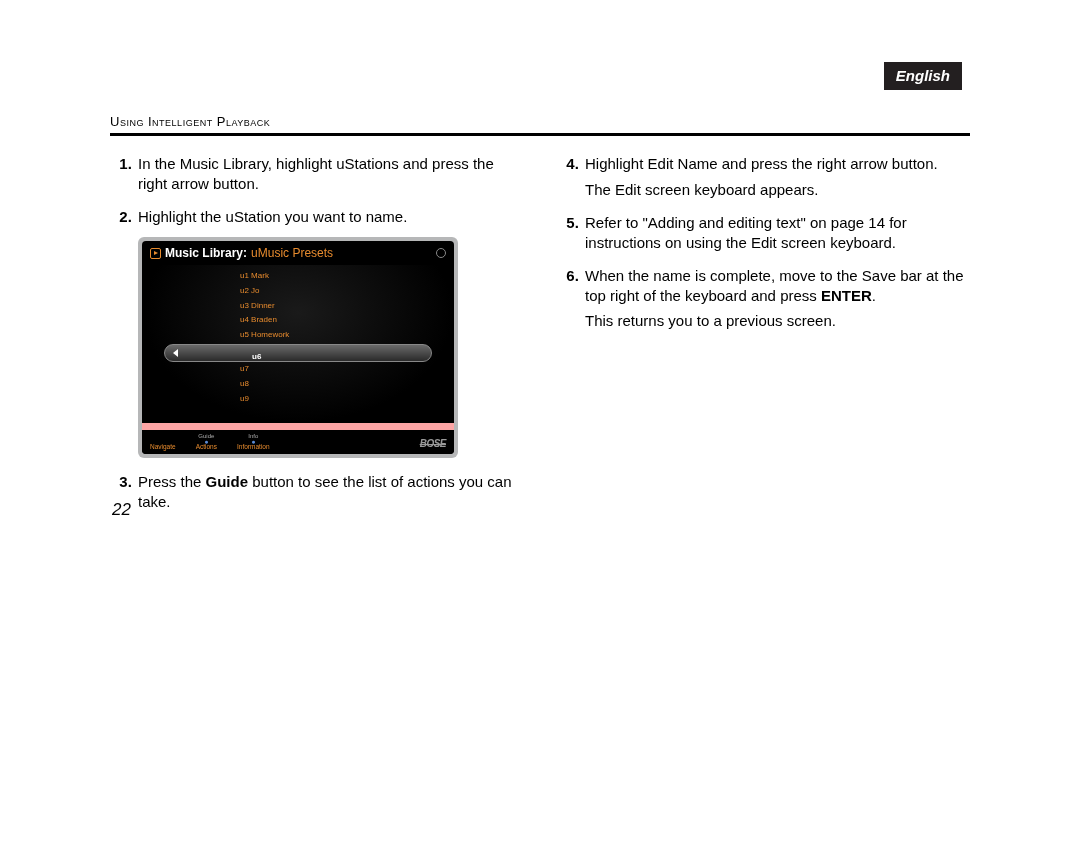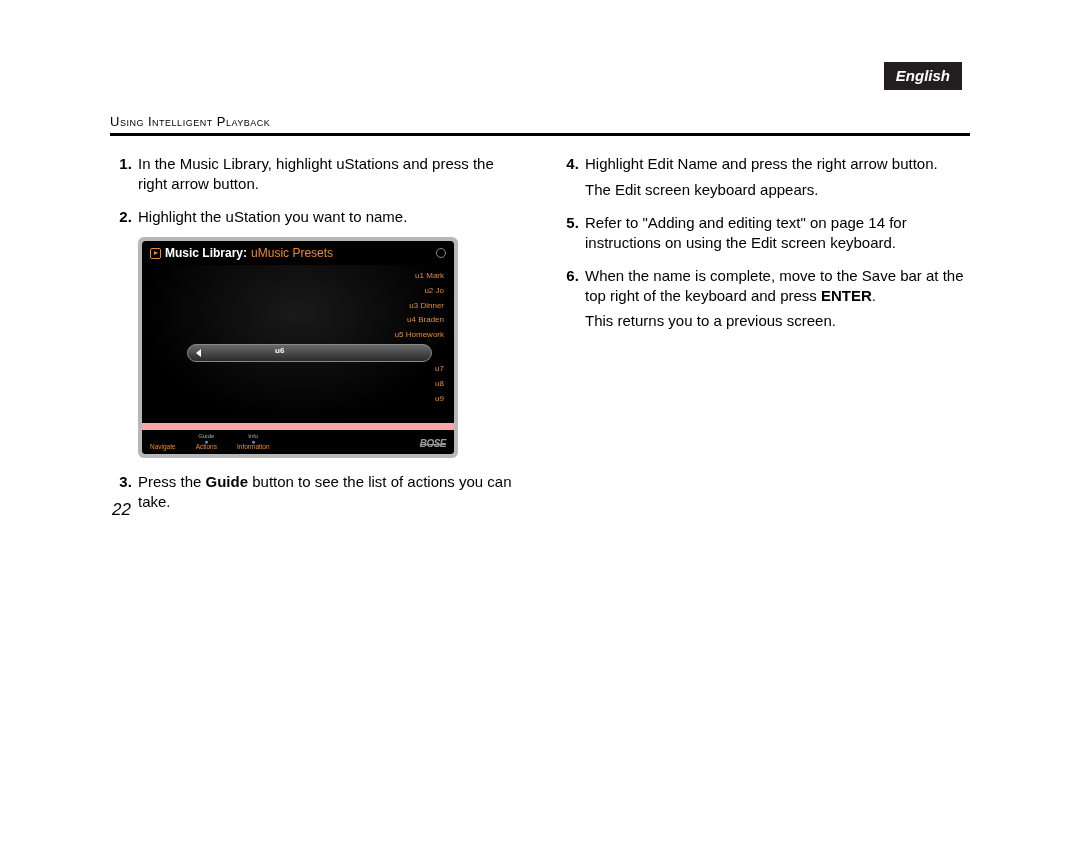--- a/index.html
+++ b/index.html
@@ -136,10 +136,9 @@
     background: radial-gradient(ellipse at 50% 30%, #1a1a1a 0%, #000 70%);
   }
   .list {
-    margin-left: 111px;
+    margin-left: 88px;
     font-size: 8px;
     color: #e78b2e;
-    text-align: right;
   }
   .list .row {
     padding: 2px 0;

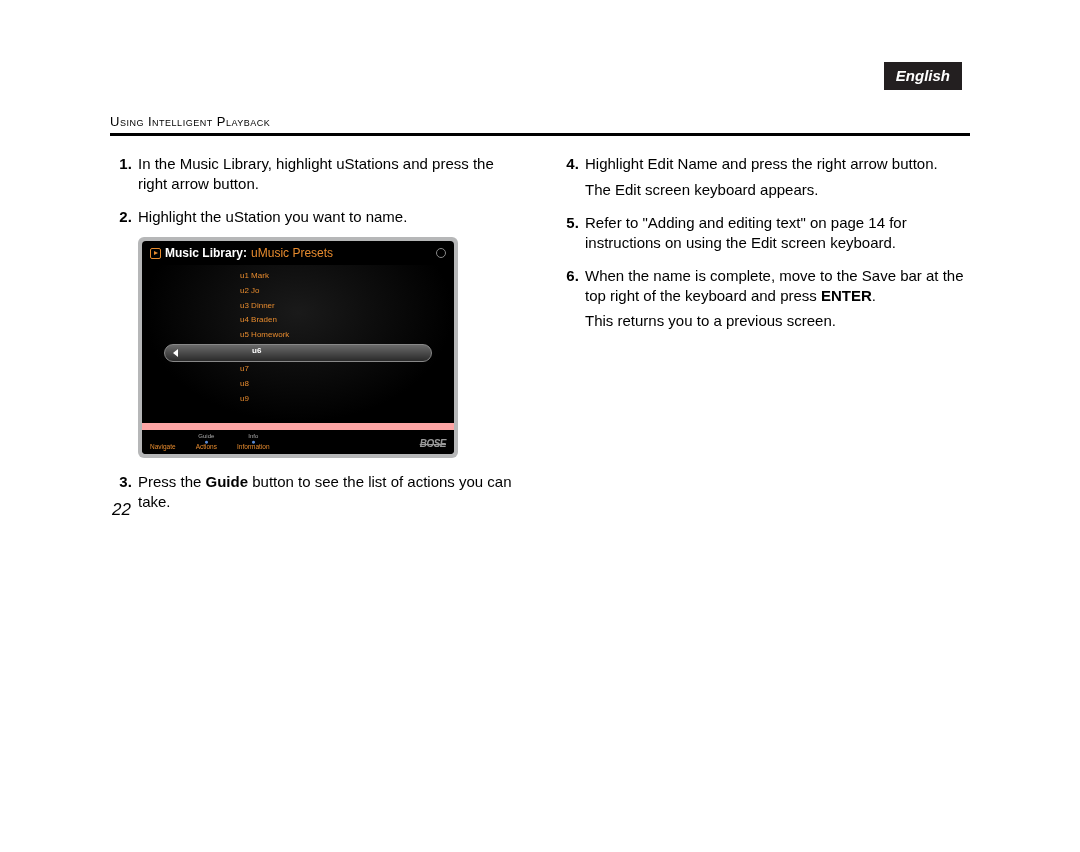--- a/index.html
+++ b/index.html
@@ -171,7 +171,7 @@
   .sel-label {
     position: absolute;
     left: 100px;
-    top: 2px;
+    top: 8px;
     z-index: 2;
     color: #fff;
     font-size: 8px;

